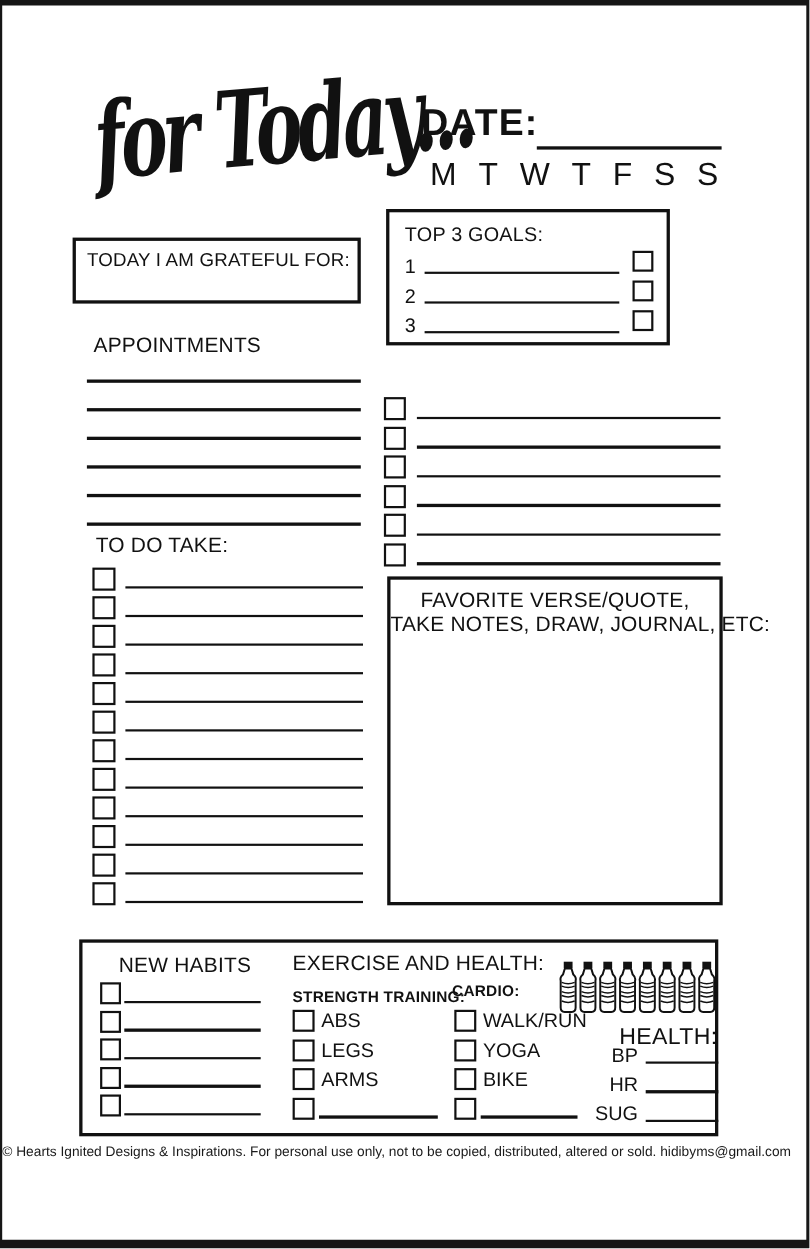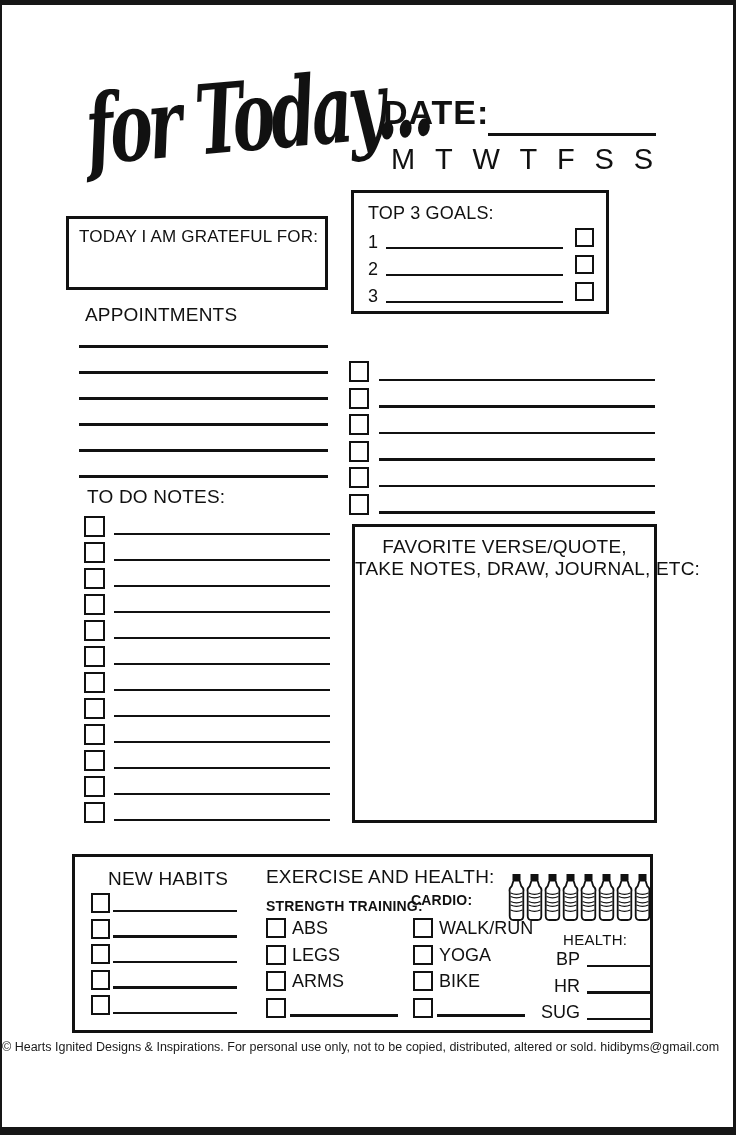--- a/index.html
+++ b/index.html
@@ -34,7 +34,7 @@
   .rule{background:#111;height:3px;}
   .cb{box-sizing:border-box;border:2.5px solid #111;background:#fff;flex:none;}
   
-  .gratitude{left:64px;top:211px;width:262px;height:74px;padding:8px 10px;}
+  .gratitude{left:64px;top:211px;width:262px;height:60px;padding:8px 10px;}
   .gratitude .h{font-size:17px;}
   
   .goals{left:349px;top:185px;width:258px;height:124px;padding:10px 12px 8px 14px;}

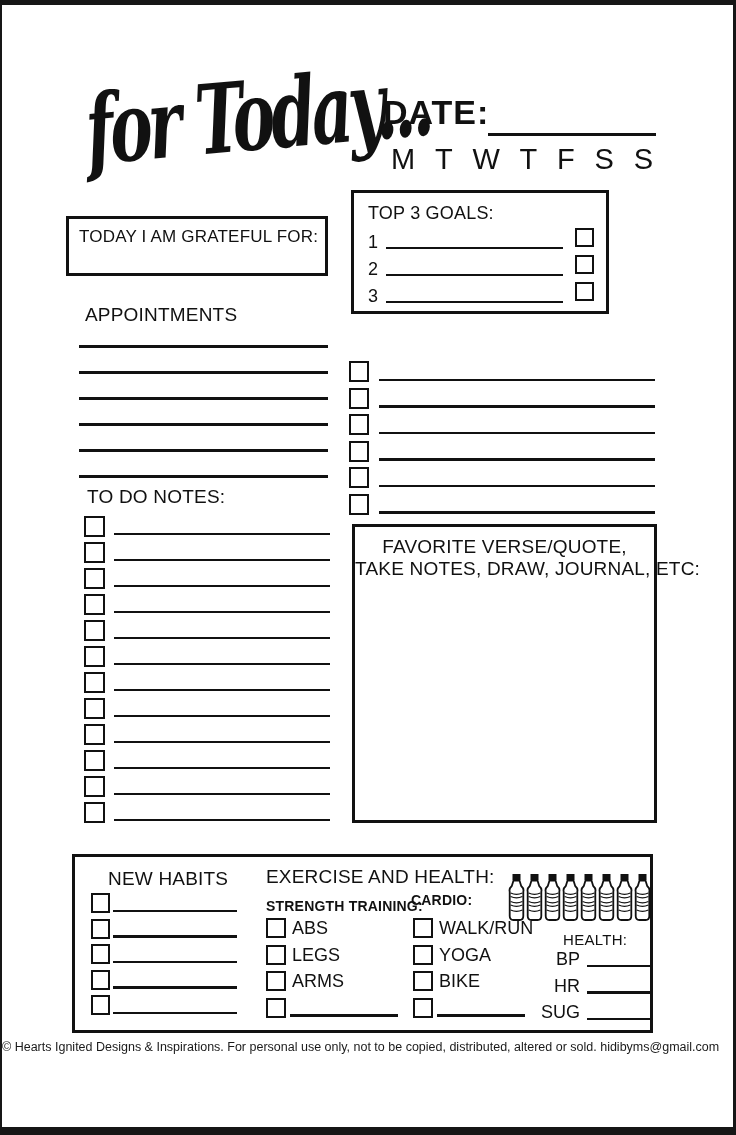--- a/index.html
+++ b/index.html
@@ -169,7 +169,7 @@
     </div>
     </div>
 
-  <div class="abs h todo-title">TO DO NOTES:</div>
+  <div class="abs h todo-title">TO DO TAKE:</div>
   <div class="abs todo-rows">
     <div class="todo-row">
       <div class="cb"></div>

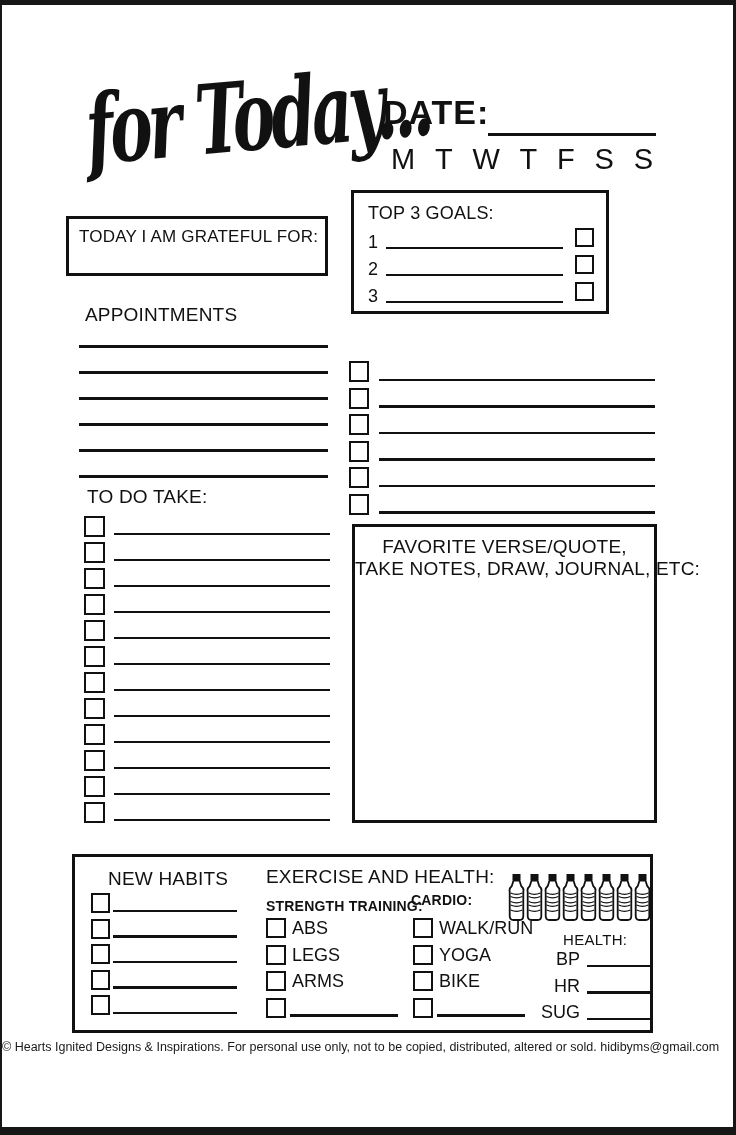--- a/index.html
+++ b/index.html
@@ -83,7 +83,7 @@
   .strength-rows .ex-row .rule{width:108px;}
   .cardio-rows .ex-row .rule{width:88px;}
   .bottles{left:433px;top:17px;display:flex;gap:1px;}
-  .health-title{left:488px;top:74px;font-size:15px;letter-spacing:.3px;}
+  .health-title{left:488px;top:74px;font-size:21px;letter-spacing:.3px;}
   .health-rows{left:452px;top:92px;width:126px;}
   .health-row{display:flex;justify-content:flex-end;align-items:flex-end;height:20px;margin-bottom:6.5px;}
   .health-row .lbl{font-size:18px;line-height:19px;margin-right:7px;}

